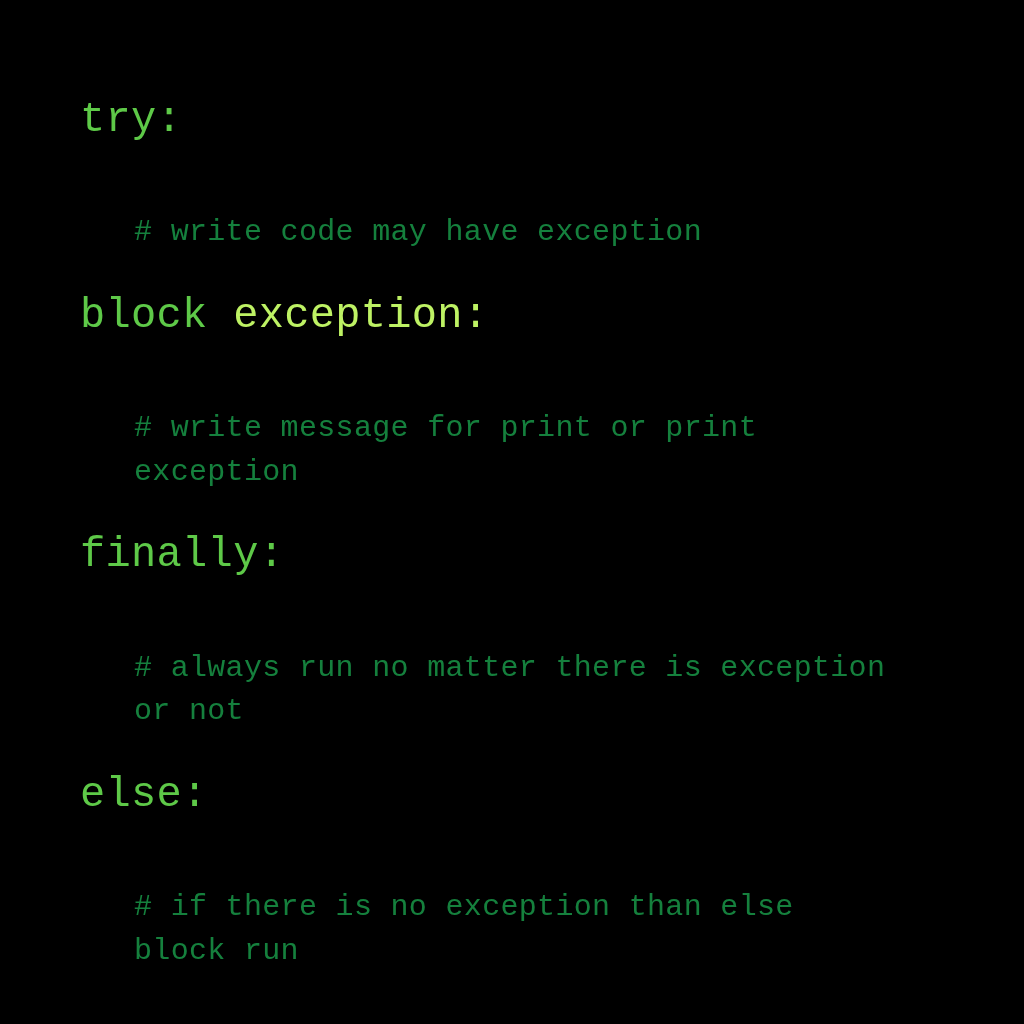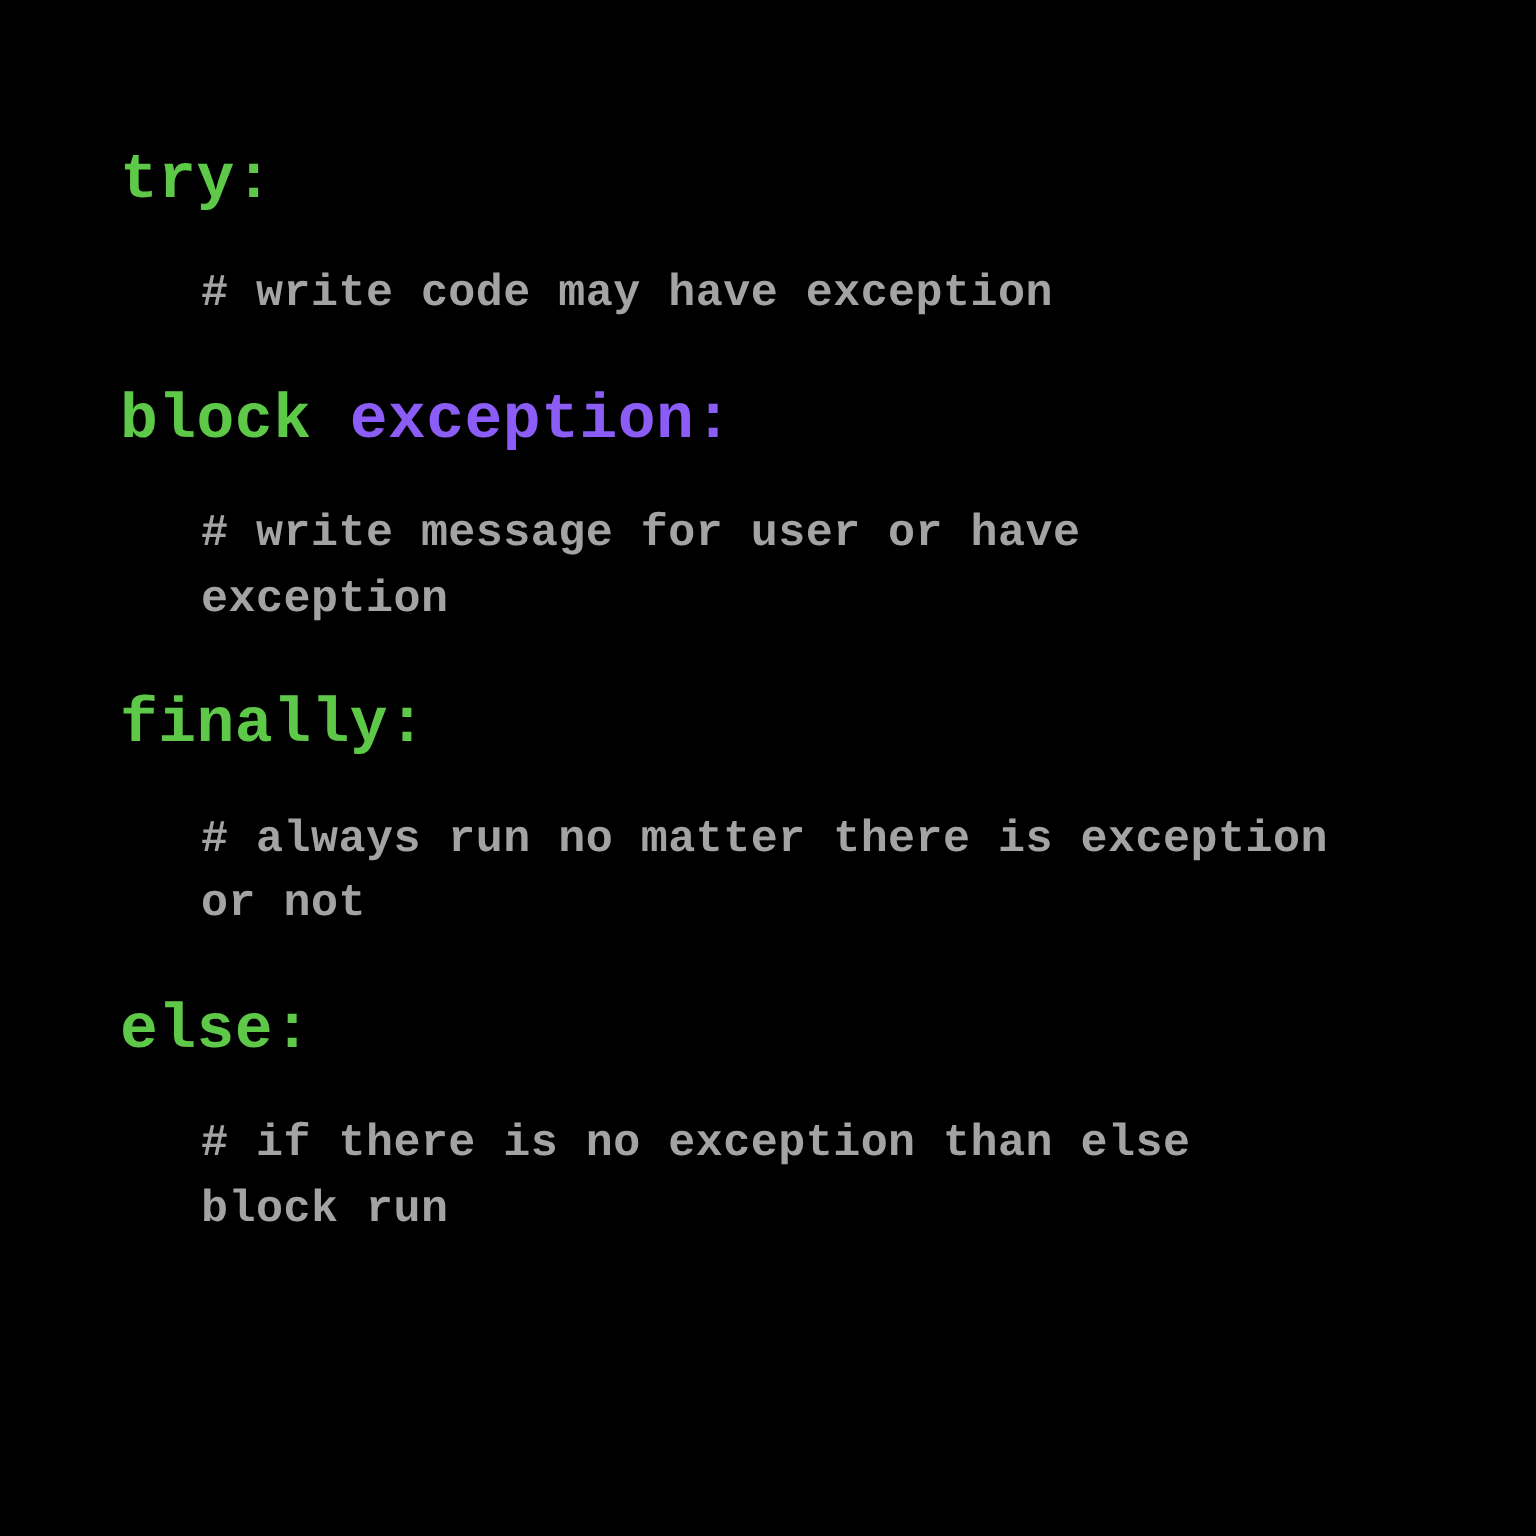--- a/index.html
+++ b/index.html
@@ -19,7 +19,6 @@
       display: flex;
       flex-direction: column;
       gap: 36px;
-      font-weight: bold;
     }
     .section {
       display: flex;

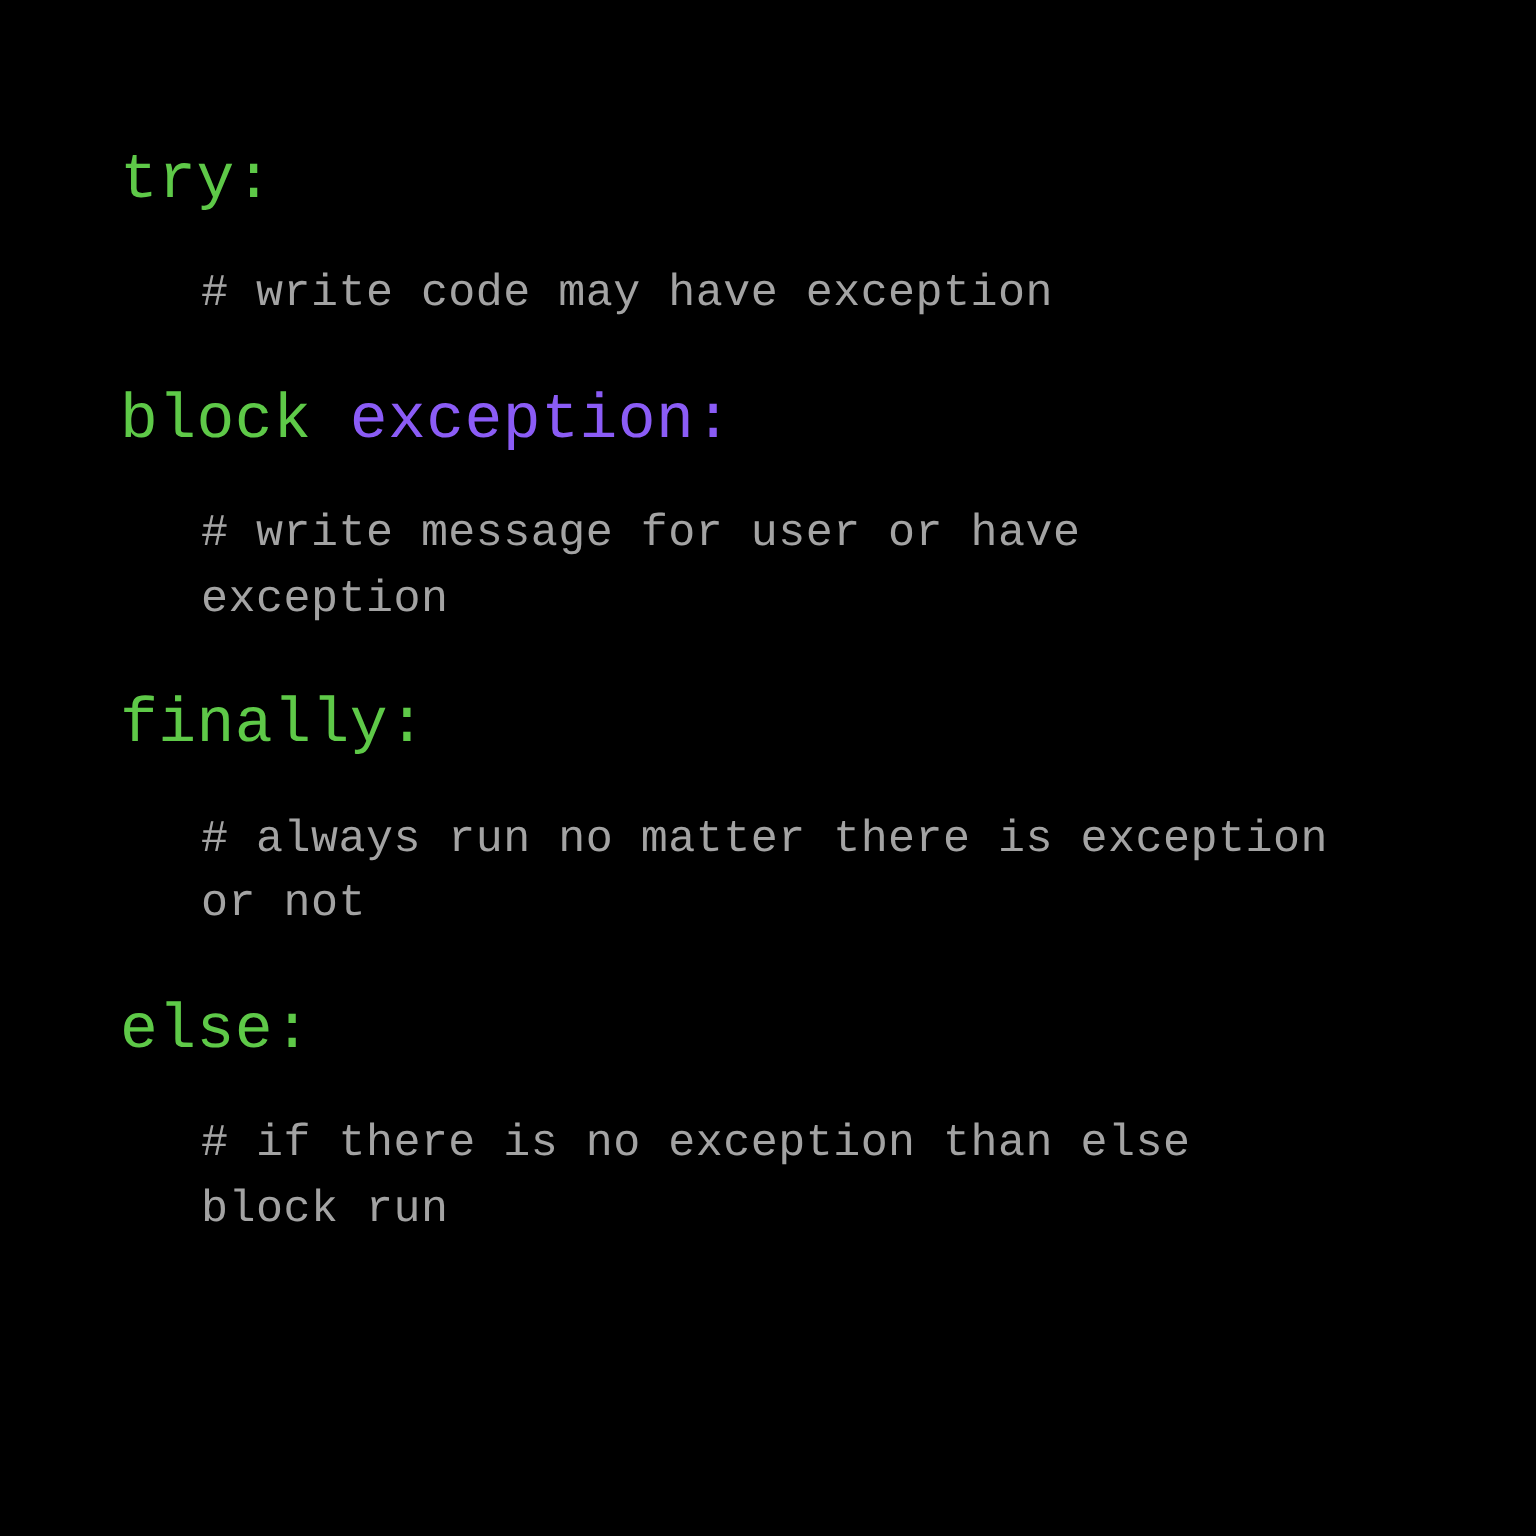--- a/index.html
+++ b/index.html
@@ -37,10 +37,11 @@
     }
     .comment-line {
       font-size: 30px;
-      color: #a3a3a3;
+      color: #15803d;
       padding-left: 54px;
       line-height: 1.45;
       max-width: 820px;
+      margin-top: 36px;
     }
   </style>
 </head>

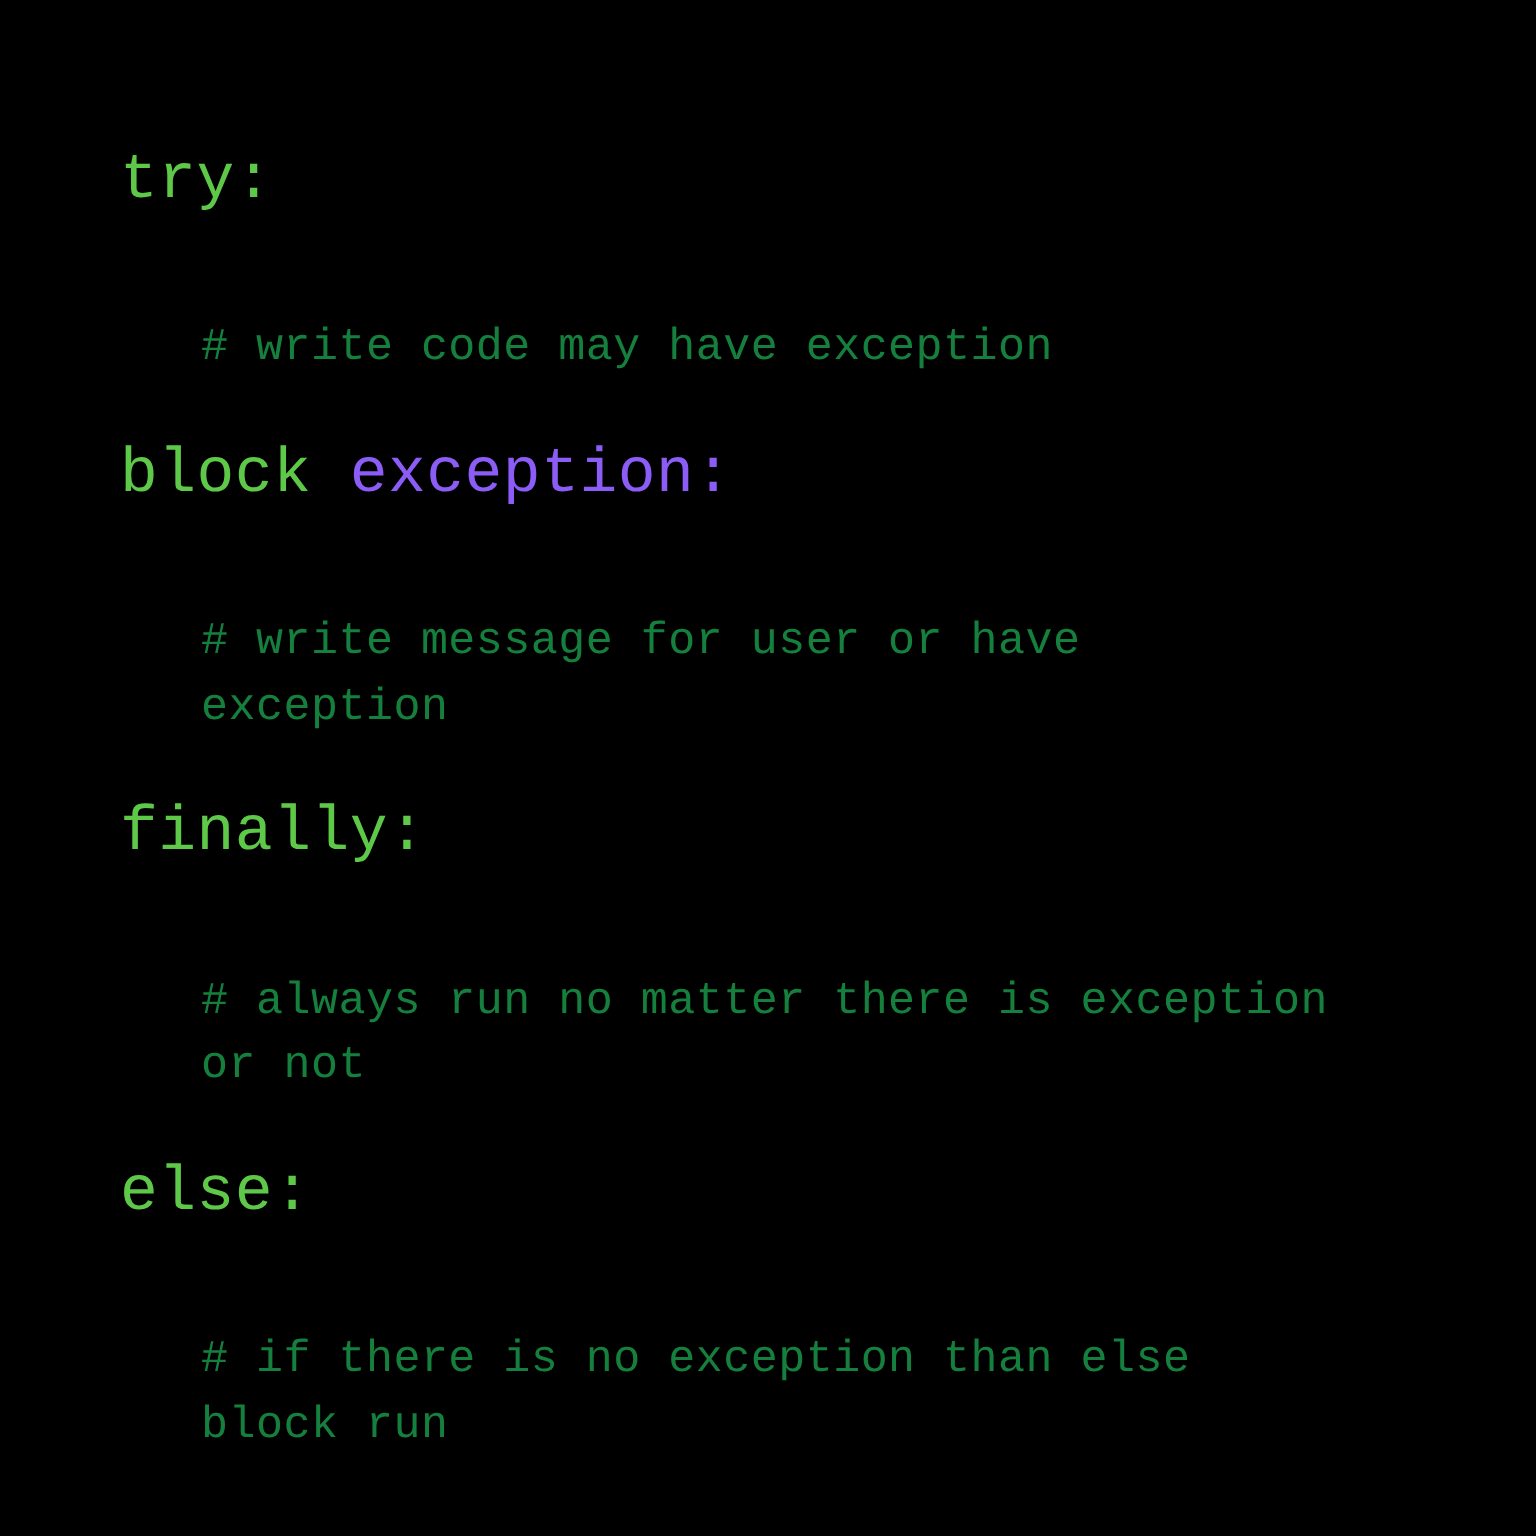--- a/index.html
+++ b/index.html
@@ -33,7 +33,7 @@
       color: #5ec948;
     }
     .identifier {
-      color: #8b5cf6;
+      color: #bef264;
     }
     .comment-line {
       font-size: 30px;

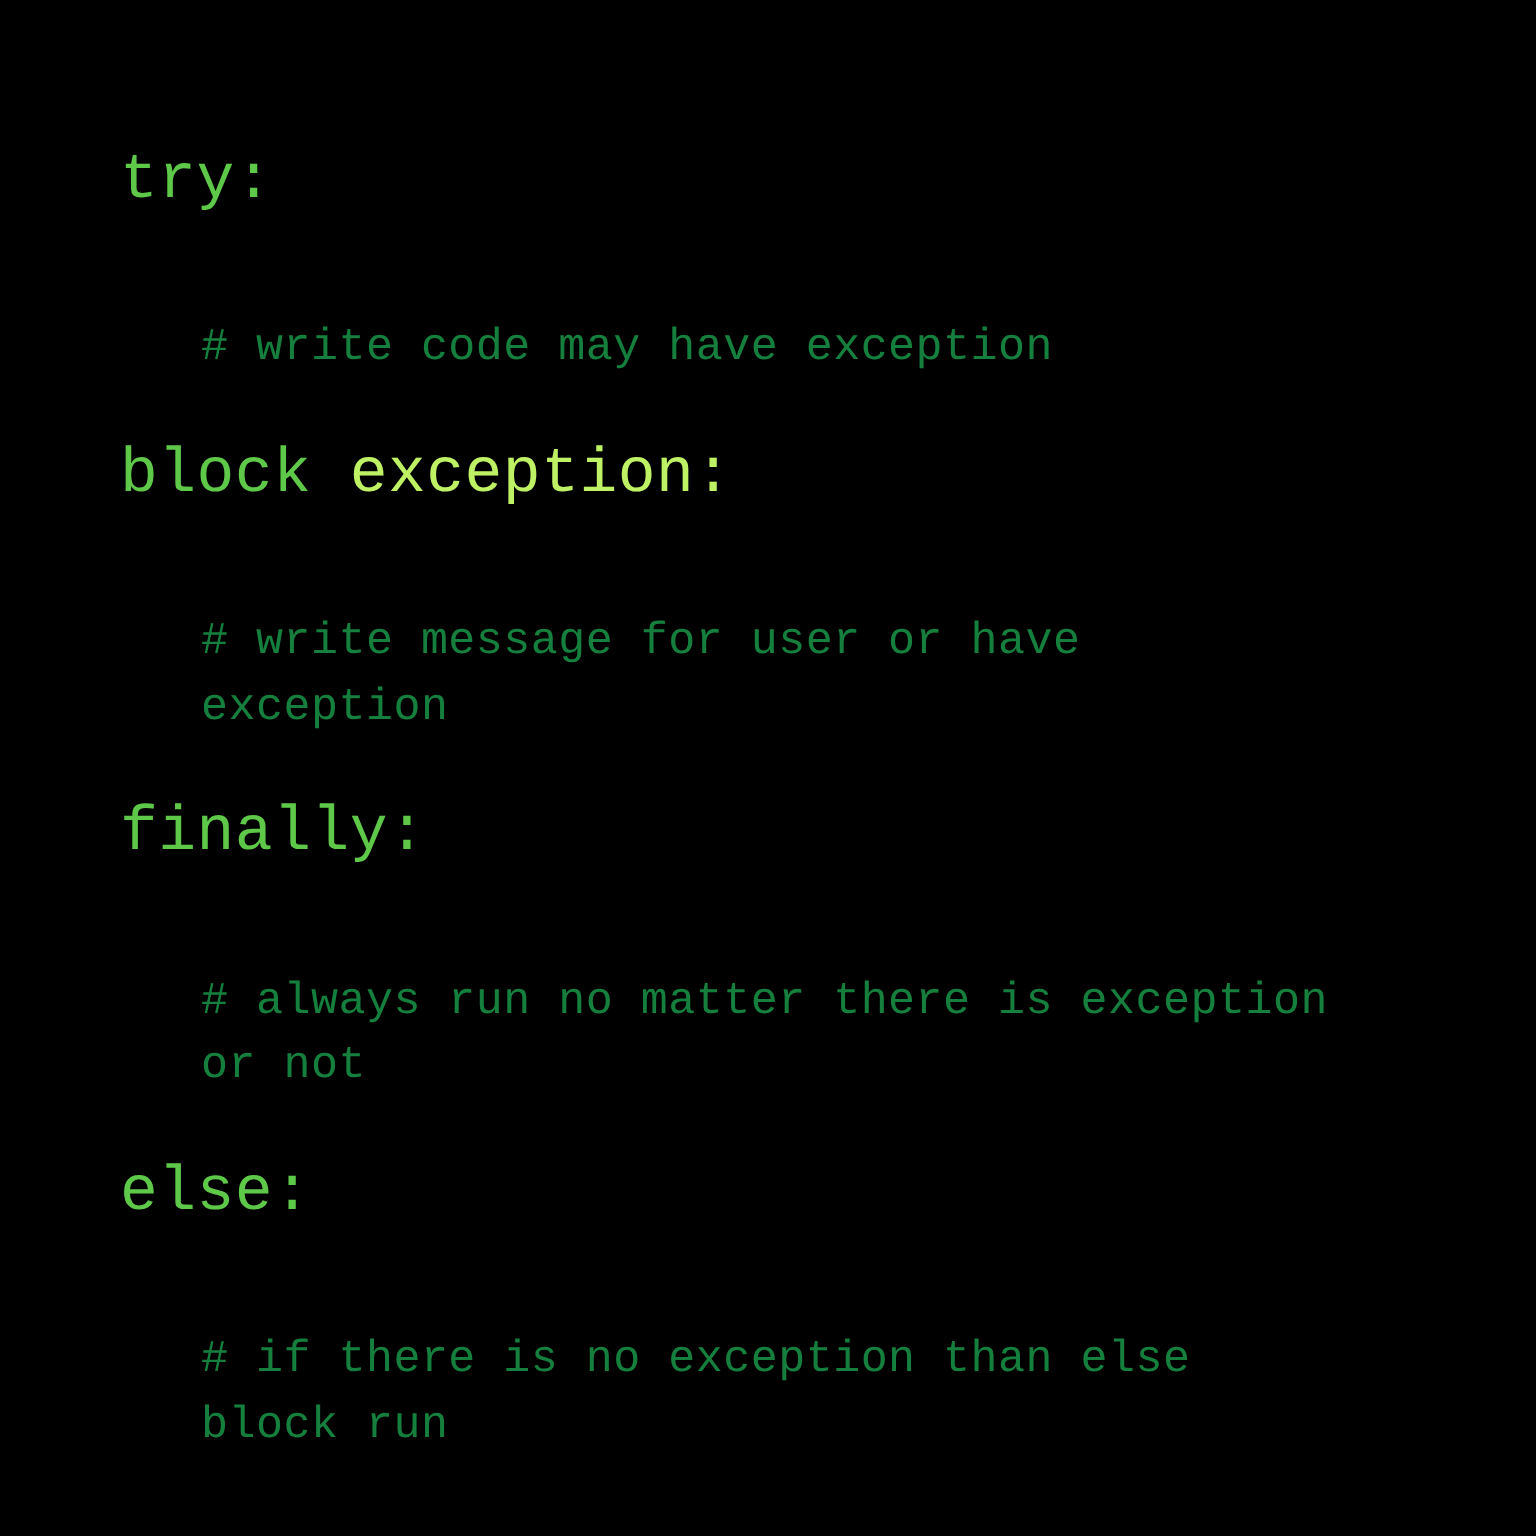--- a/index.html
+++ b/index.html
@@ -60,7 +60,7 @@
     <div class="keyword-line">
       <span class="keyword">block</span><span class="identifier"> exception</span><span class="identifier">:</span>
     </div>
-    <div class="comment-line"># write message for user or have exception</div>
+    <div class="comment-line"># write message for print or print exception</div>
   </div>
 
   <div class="section">

